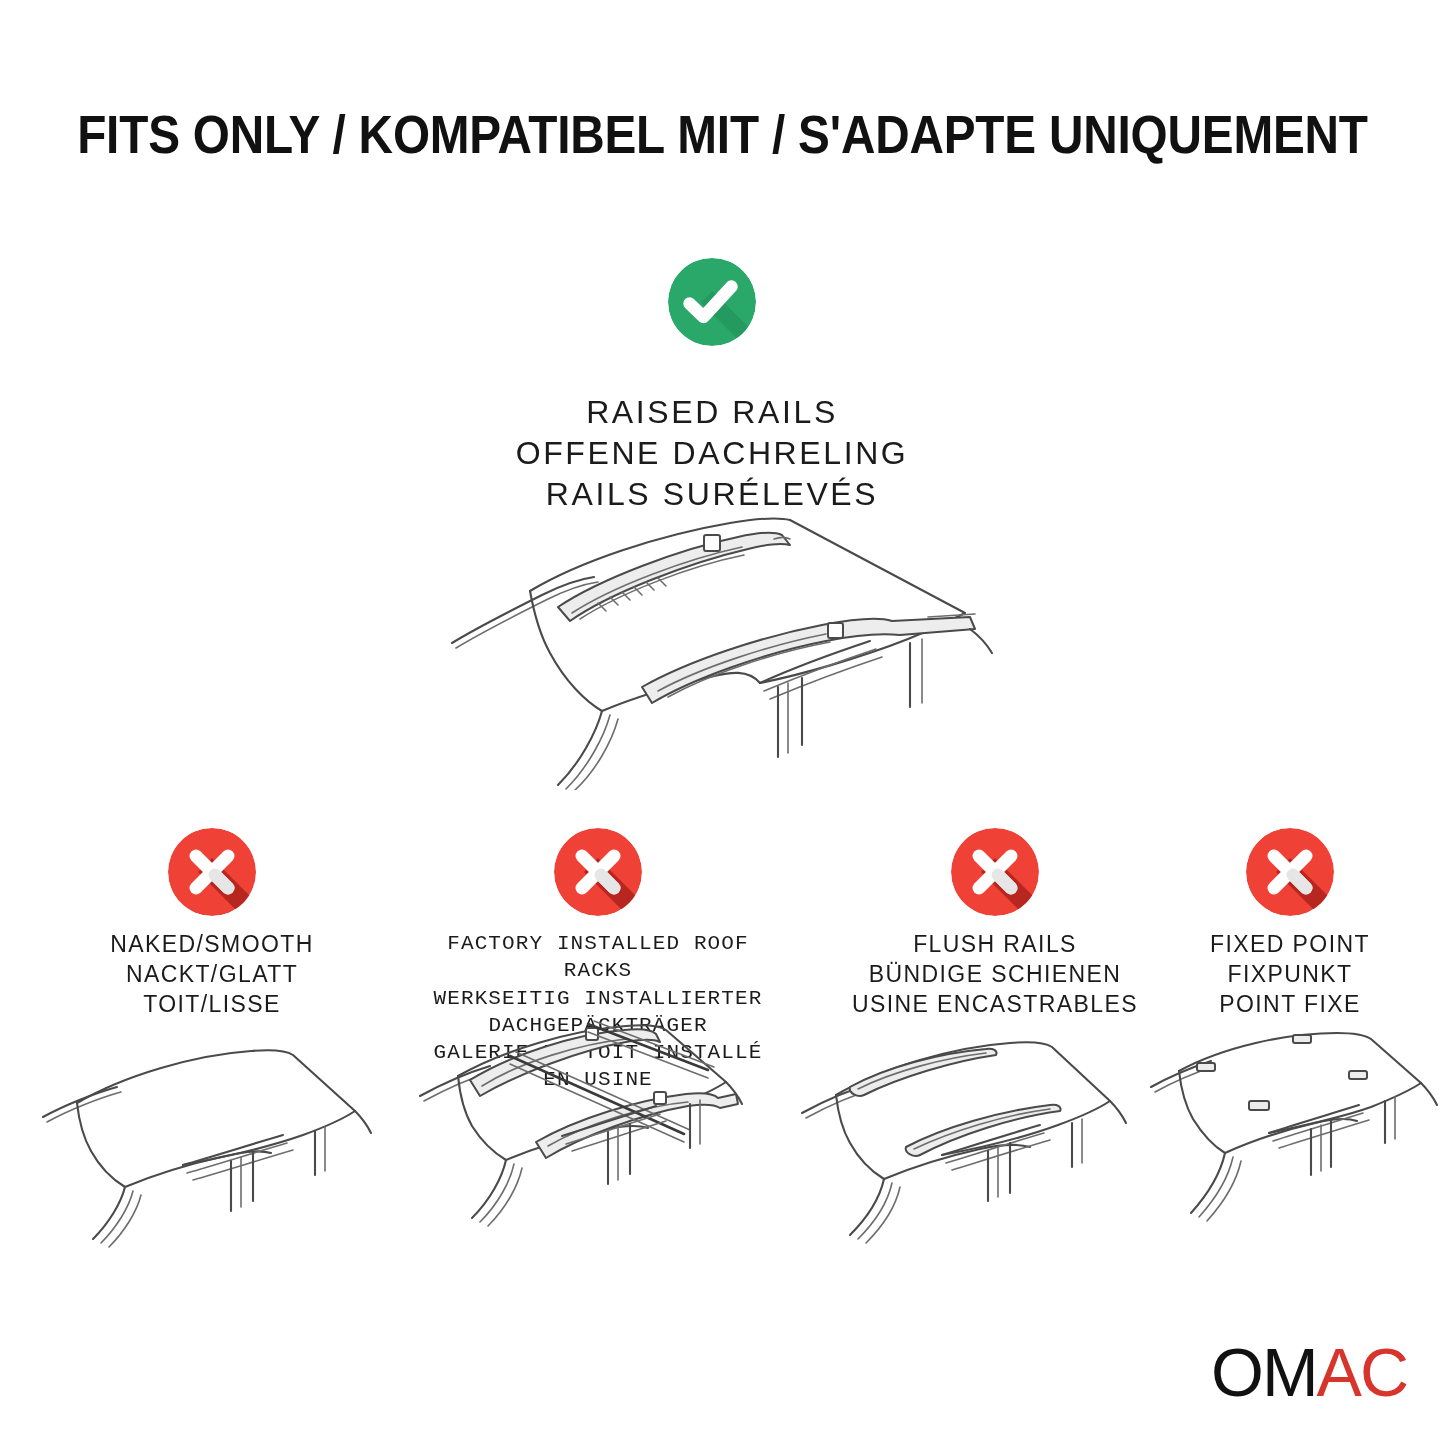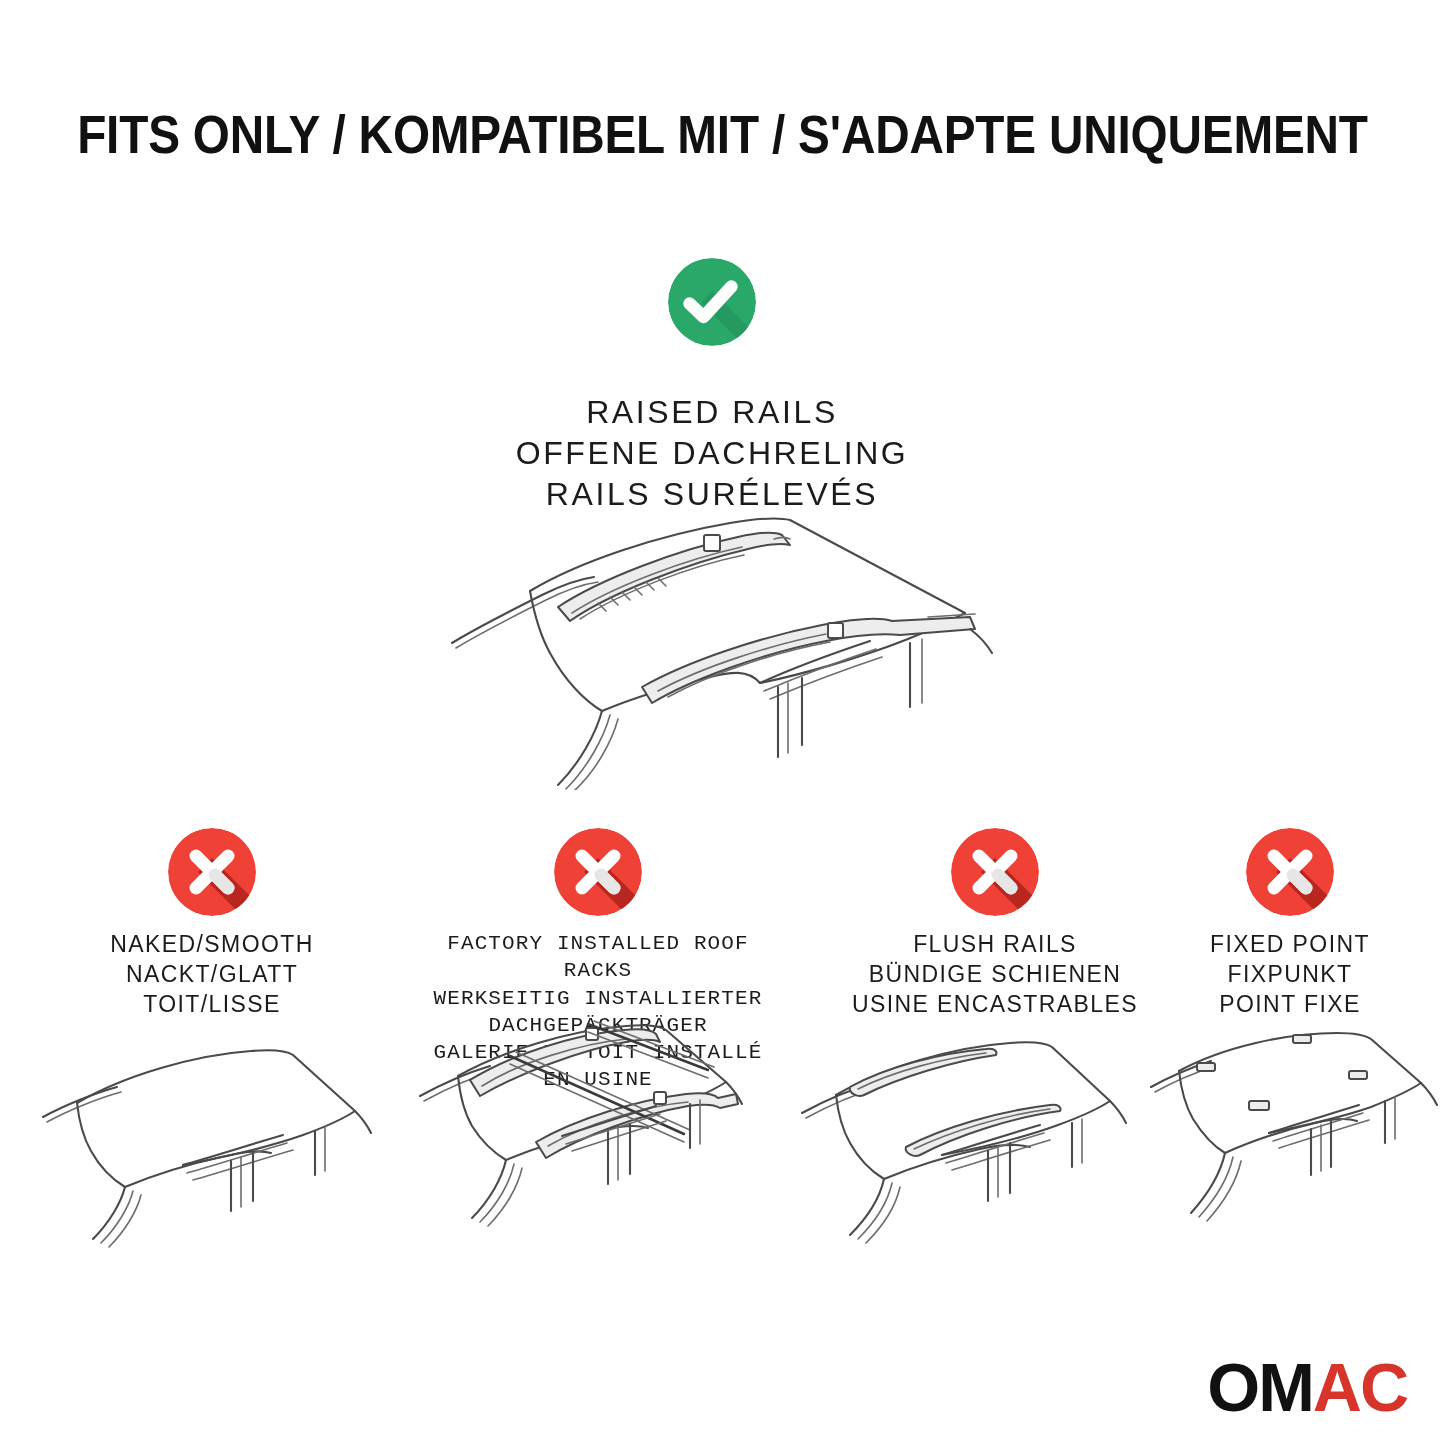--- a/index.html
+++ b/index.html
@@ -126,9 +126,9 @@
   #logo {
     position: absolute;
     right: 38px;
-    bottom: 24px;
+    bottom: 39px;
     font-family: "Liberation Sans", sans-serif;
-    font-weight: 700;
+    font-weight: 400;
     font-size: 68px;
     letter-spacing: -2px;
     line-height: 1;

